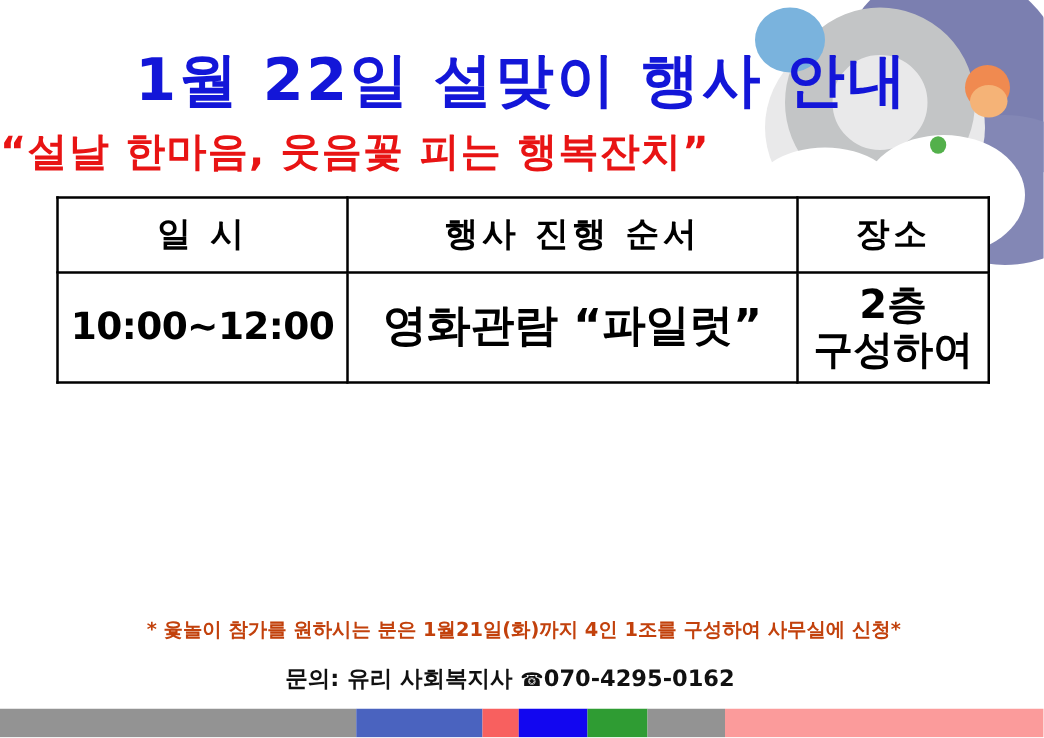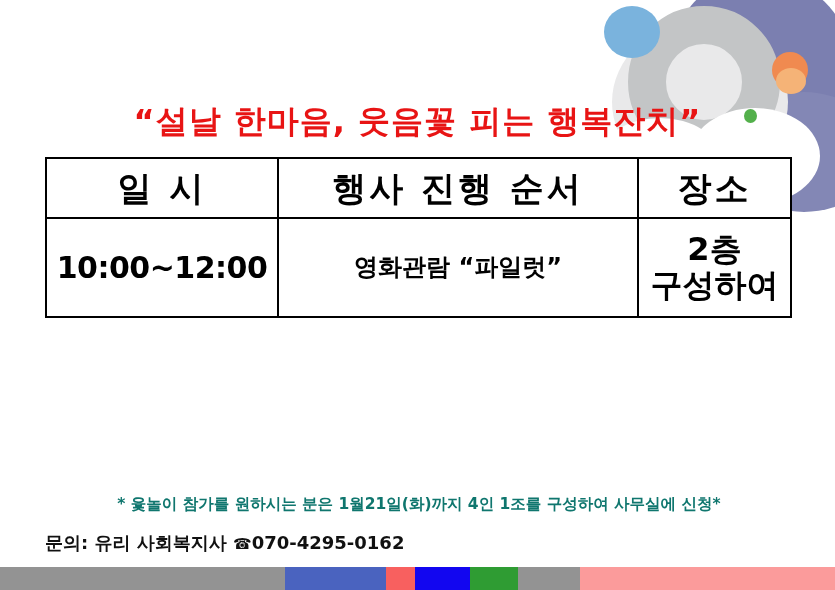--- a/index.html
+++ b/index.html
@@ -213,6 +213,7 @@
   <div class="deco deco-circle-orange-pale"></div>
   <div class="deco deco-dot-green"></div>
 
+  <div class="title-main" style="color: rgb(19, 22, 216);">1월 22일 설맞이 행사 안내</div>
   <div class="title-sub" style="color: rgb(232, 20, 20);">“설날 한마음, 웃음꽃 피는 행복잔치”</div>
 
   <table id="schedule-table">

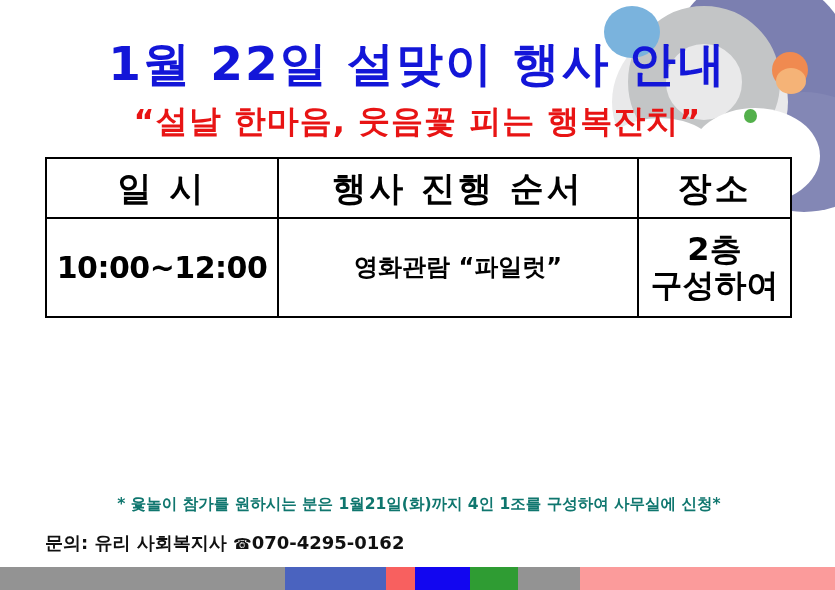--- a/index.html
+++ b/index.html
@@ -120,7 +120,6 @@
     position: absolute;
     left: 0; top: 100px;
     width: 835px;
-    text-align: center;
     color: #e81414;
     font-size: 32px;
     font-weight: 900;

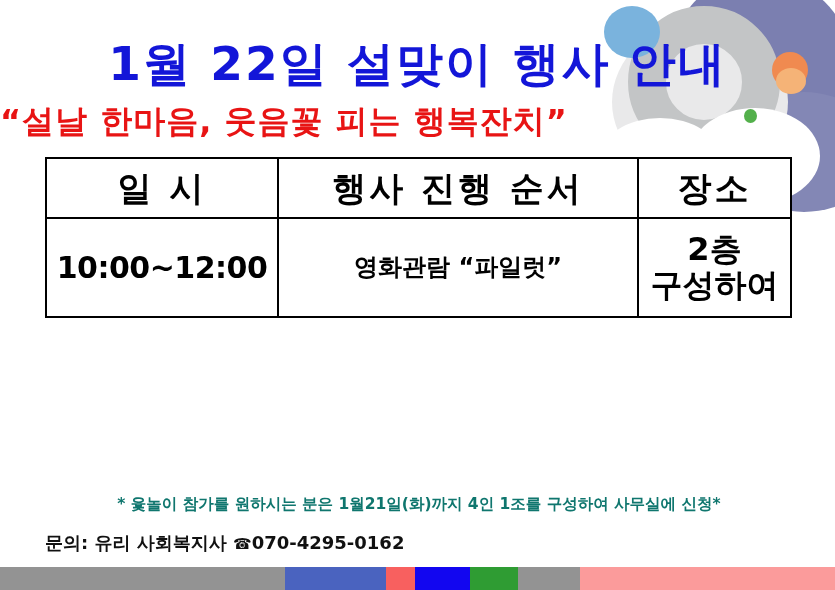--- a/index.html
+++ b/index.html
@@ -152,7 +152,7 @@
   .col-order { width: 360px; }
   .col-place { width: 153px; }
 
-  #schedule-table thead th { height: 58px; font-size: 34px; letter-spacing: 3px; }
+  #schedule-table thead th { height: 58px; font-size: 27px; letter-spacing: 3px; }
   #schedule-table tbody tr { height: 99px; }
   .cell-time  { font-size: 30px; letter-spacing: -0.5px; }
   .cell-order { font-size: 24px; margin-left: 44px; }

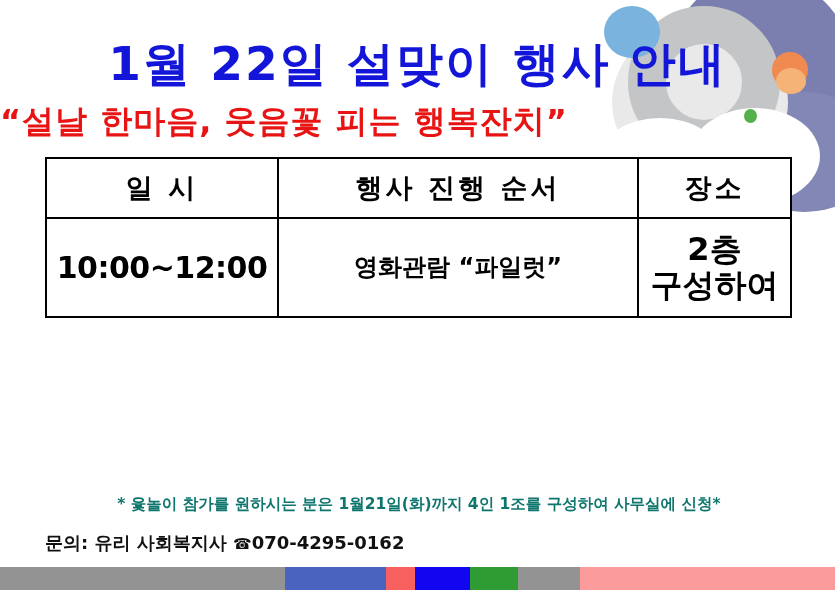--- a/index.html
+++ b/index.html
@@ -153,7 +153,7 @@
   .col-place { width: 153px; }
 
   #schedule-table thead th { height: 58px; font-size: 27px; letter-spacing: 3px; }
-  #schedule-table tbody tr { height: 99px; }
+  #schedule-table tbody tr { height: 88px; }
   .cell-time  { font-size: 30px; letter-spacing: -0.5px; }
   .cell-order { font-size: 24px; margin-left: 44px; }
   .cell-place { font-size: 32px; }

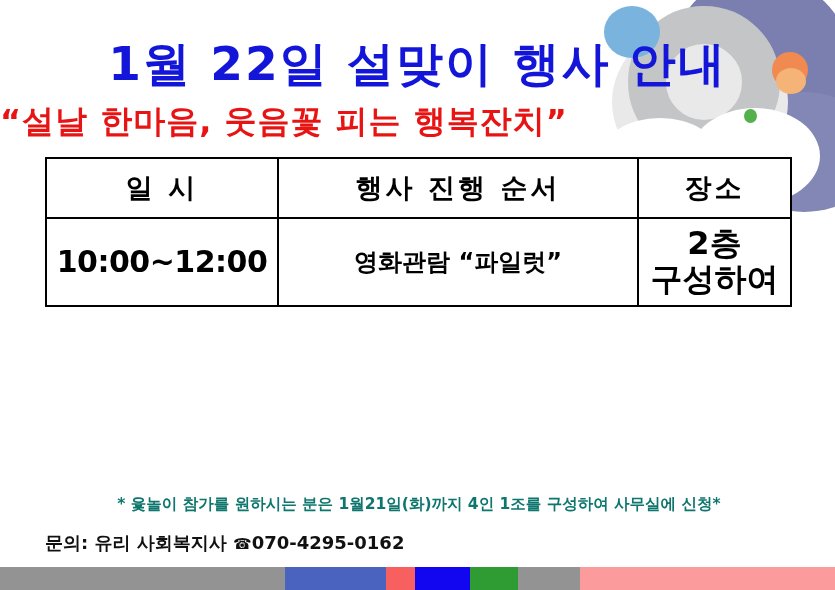--- a/index.html
+++ b/index.html
@@ -155,7 +155,7 @@
   #schedule-table thead th { height: 58px; font-size: 27px; letter-spacing: 3px; }
   #schedule-table tbody tr { height: 88px; }
   .cell-time  { font-size: 30px; letter-spacing: -0.5px; }
-  .cell-order { font-size: 24px; margin-left: 44px; }
+  .cell-order { font-size: 35px; margin-left: 44px; }
   .cell-place { font-size: 32px; }
 
   

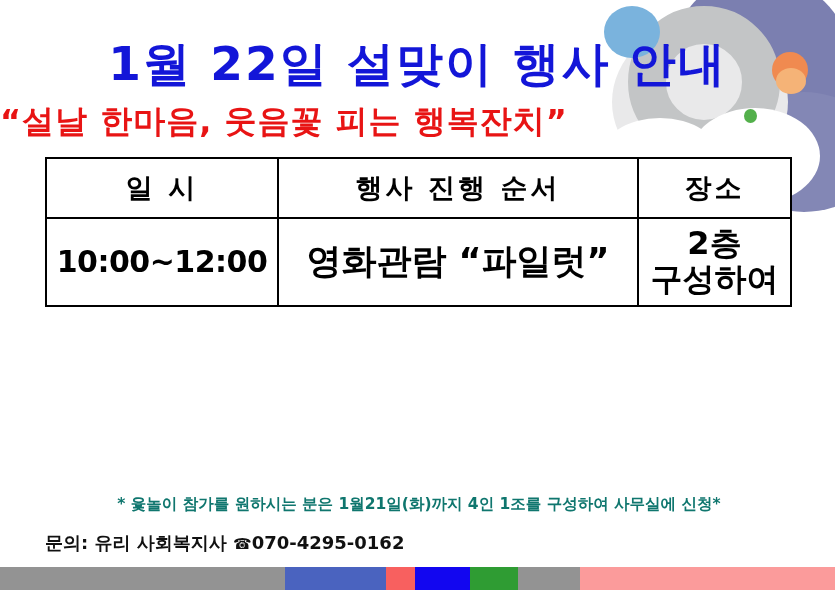--- a/index.html
+++ b/index.html
@@ -242,7 +242,7 @@
     </tbody>
   </table>
 
-  <div class="note" style="color: #0f766e;">* 윷놀이 참가를 원하시는 분은 1월21일(화)까지 4인 1조를 구성하여 사무실에 신청*</div>
+  <div class="note" style="color: #c2410c;">* 윷놀이 참가를 원하시는 분은 1월21일(화)까지 4인 1조를 구성하여 사무실에 신청*</div>
 
   <div class="contact">
     <span>문의: 유리 사회복지사</span>

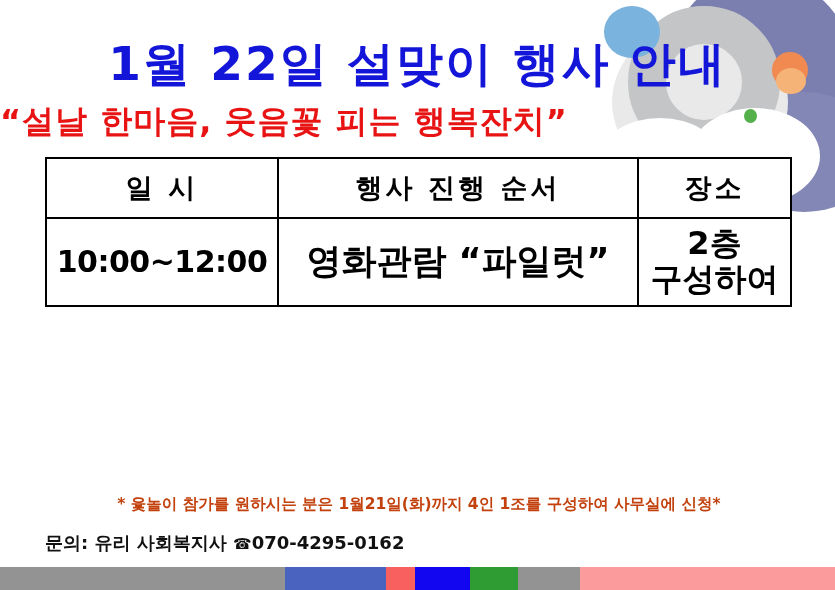--- a/index.html
+++ b/index.html
@@ -174,7 +174,7 @@
     position: absolute;
     left: 45px; top: 531px;
     width: 748px;
-    text-align: left;
+    text-align: center;
     padding-right: 22px;
     box-sizing: border-box;
     color: #111111;

